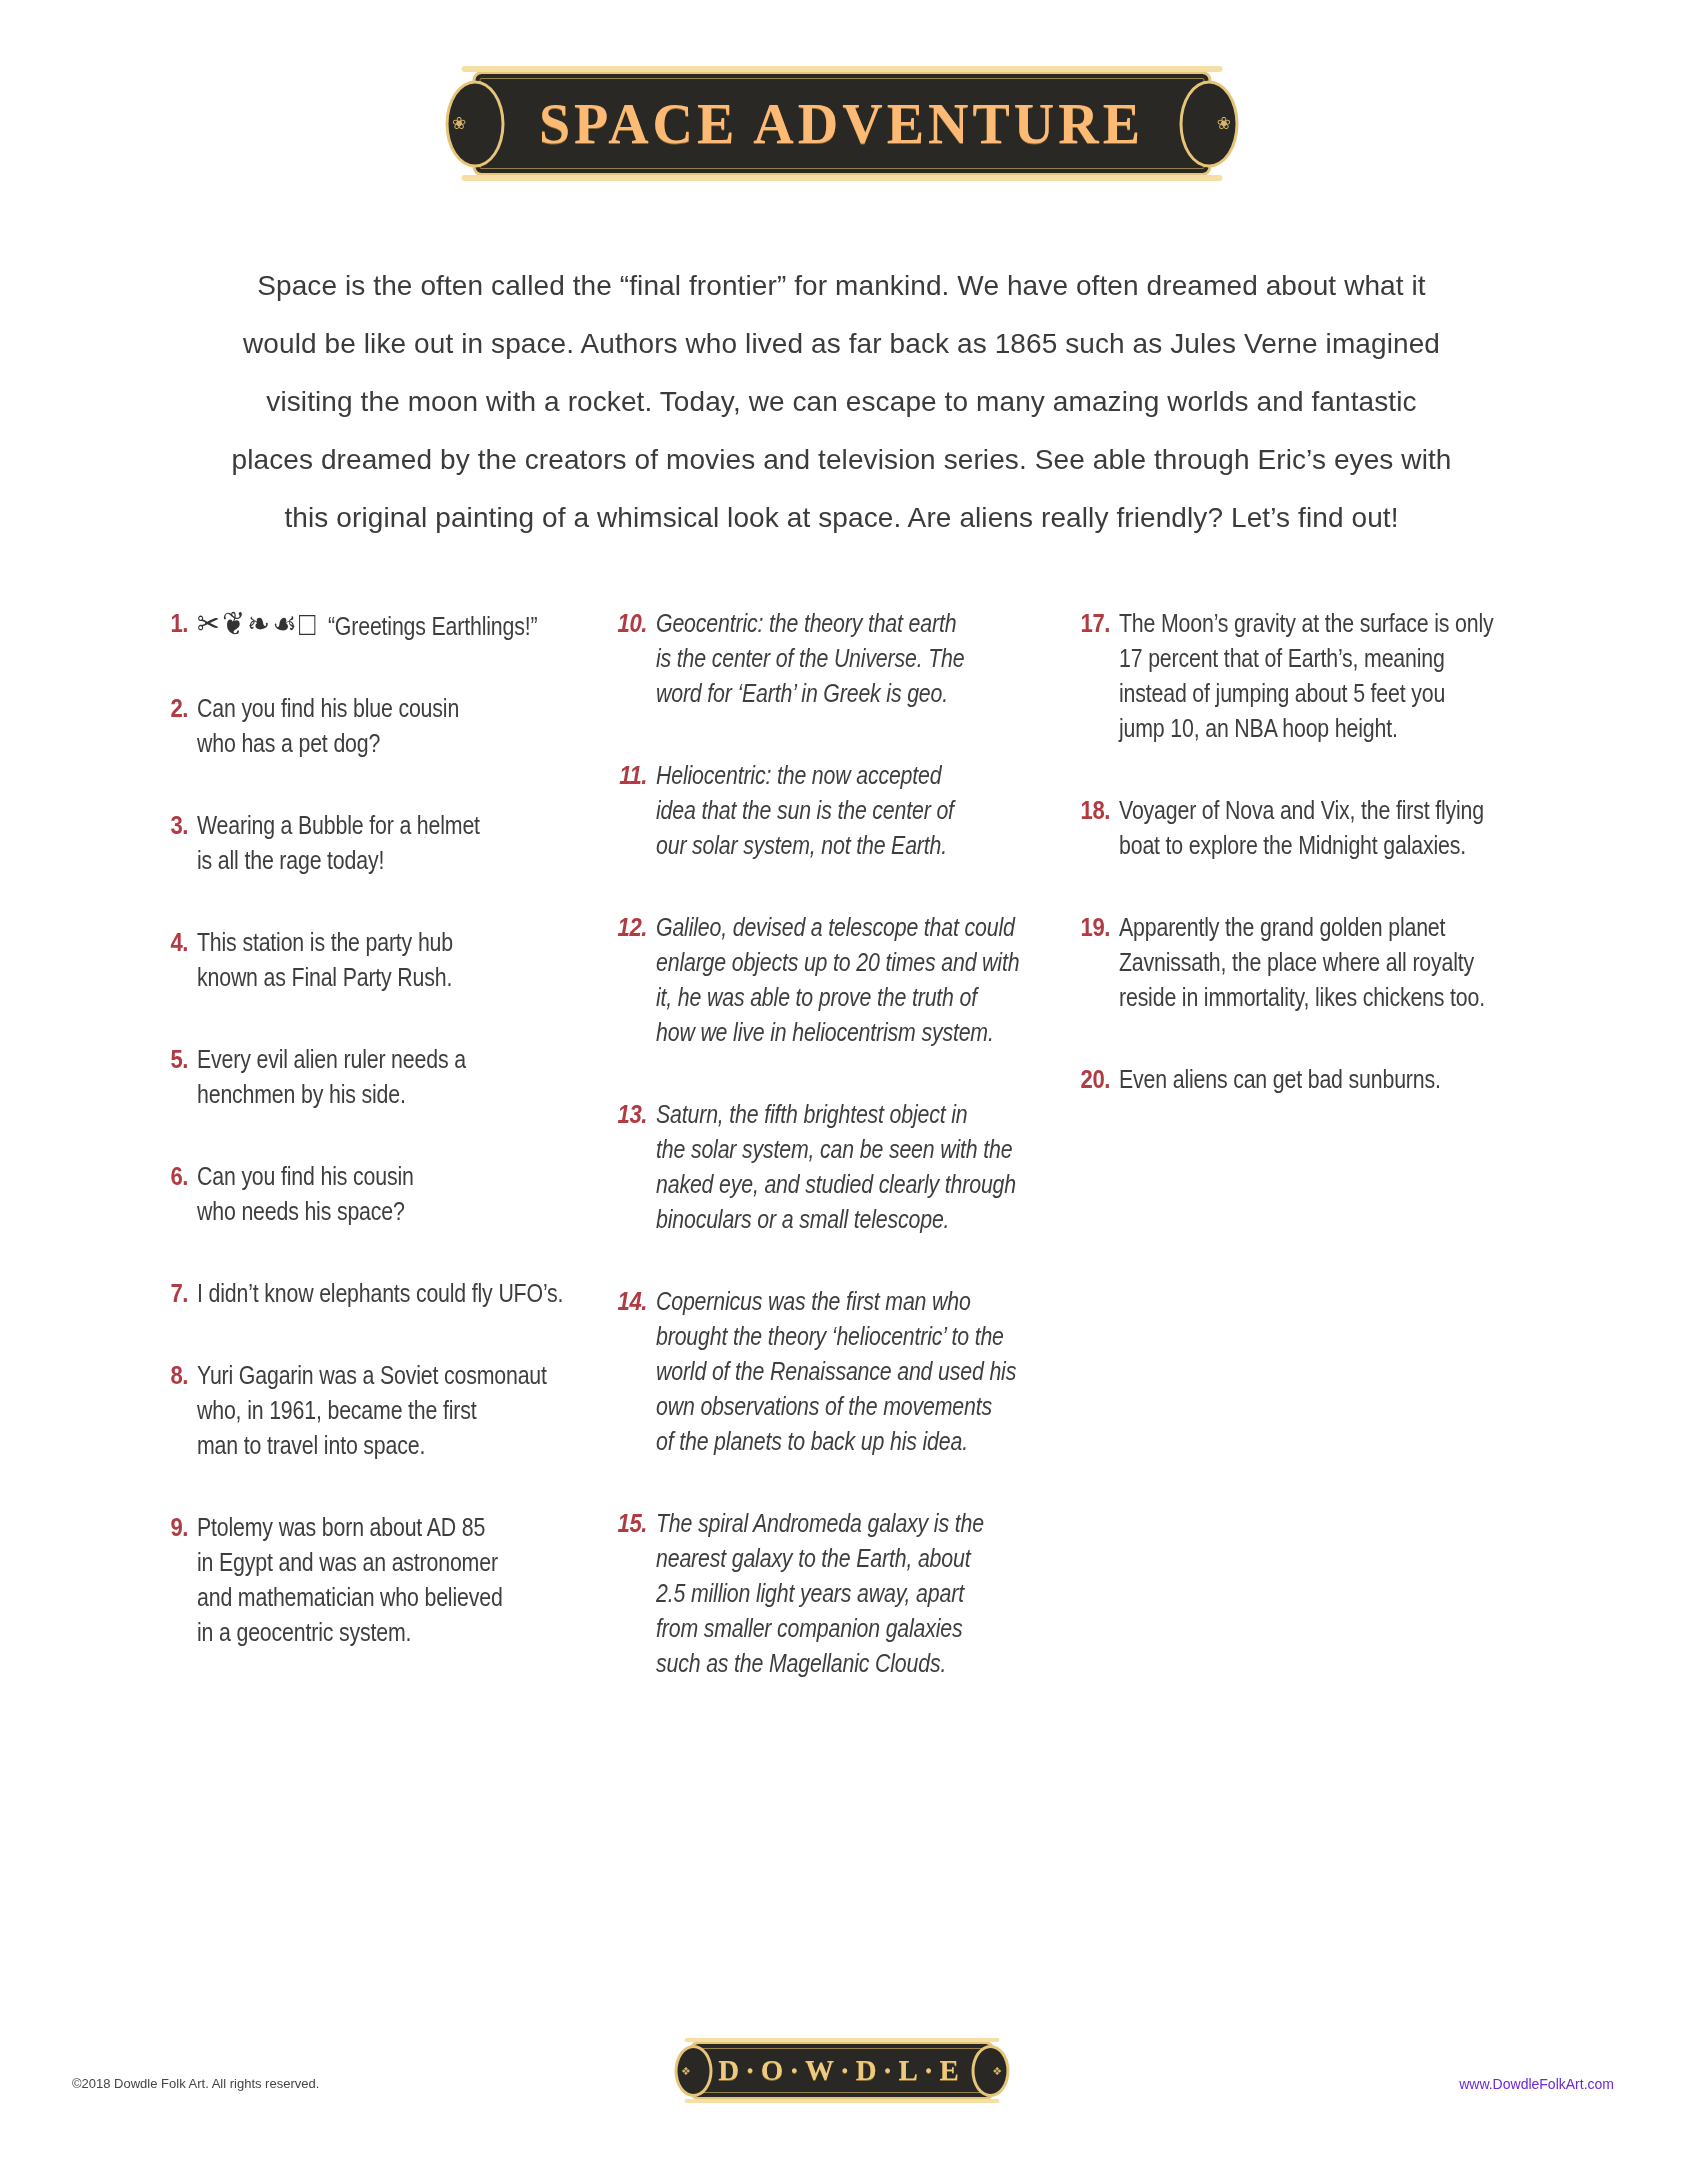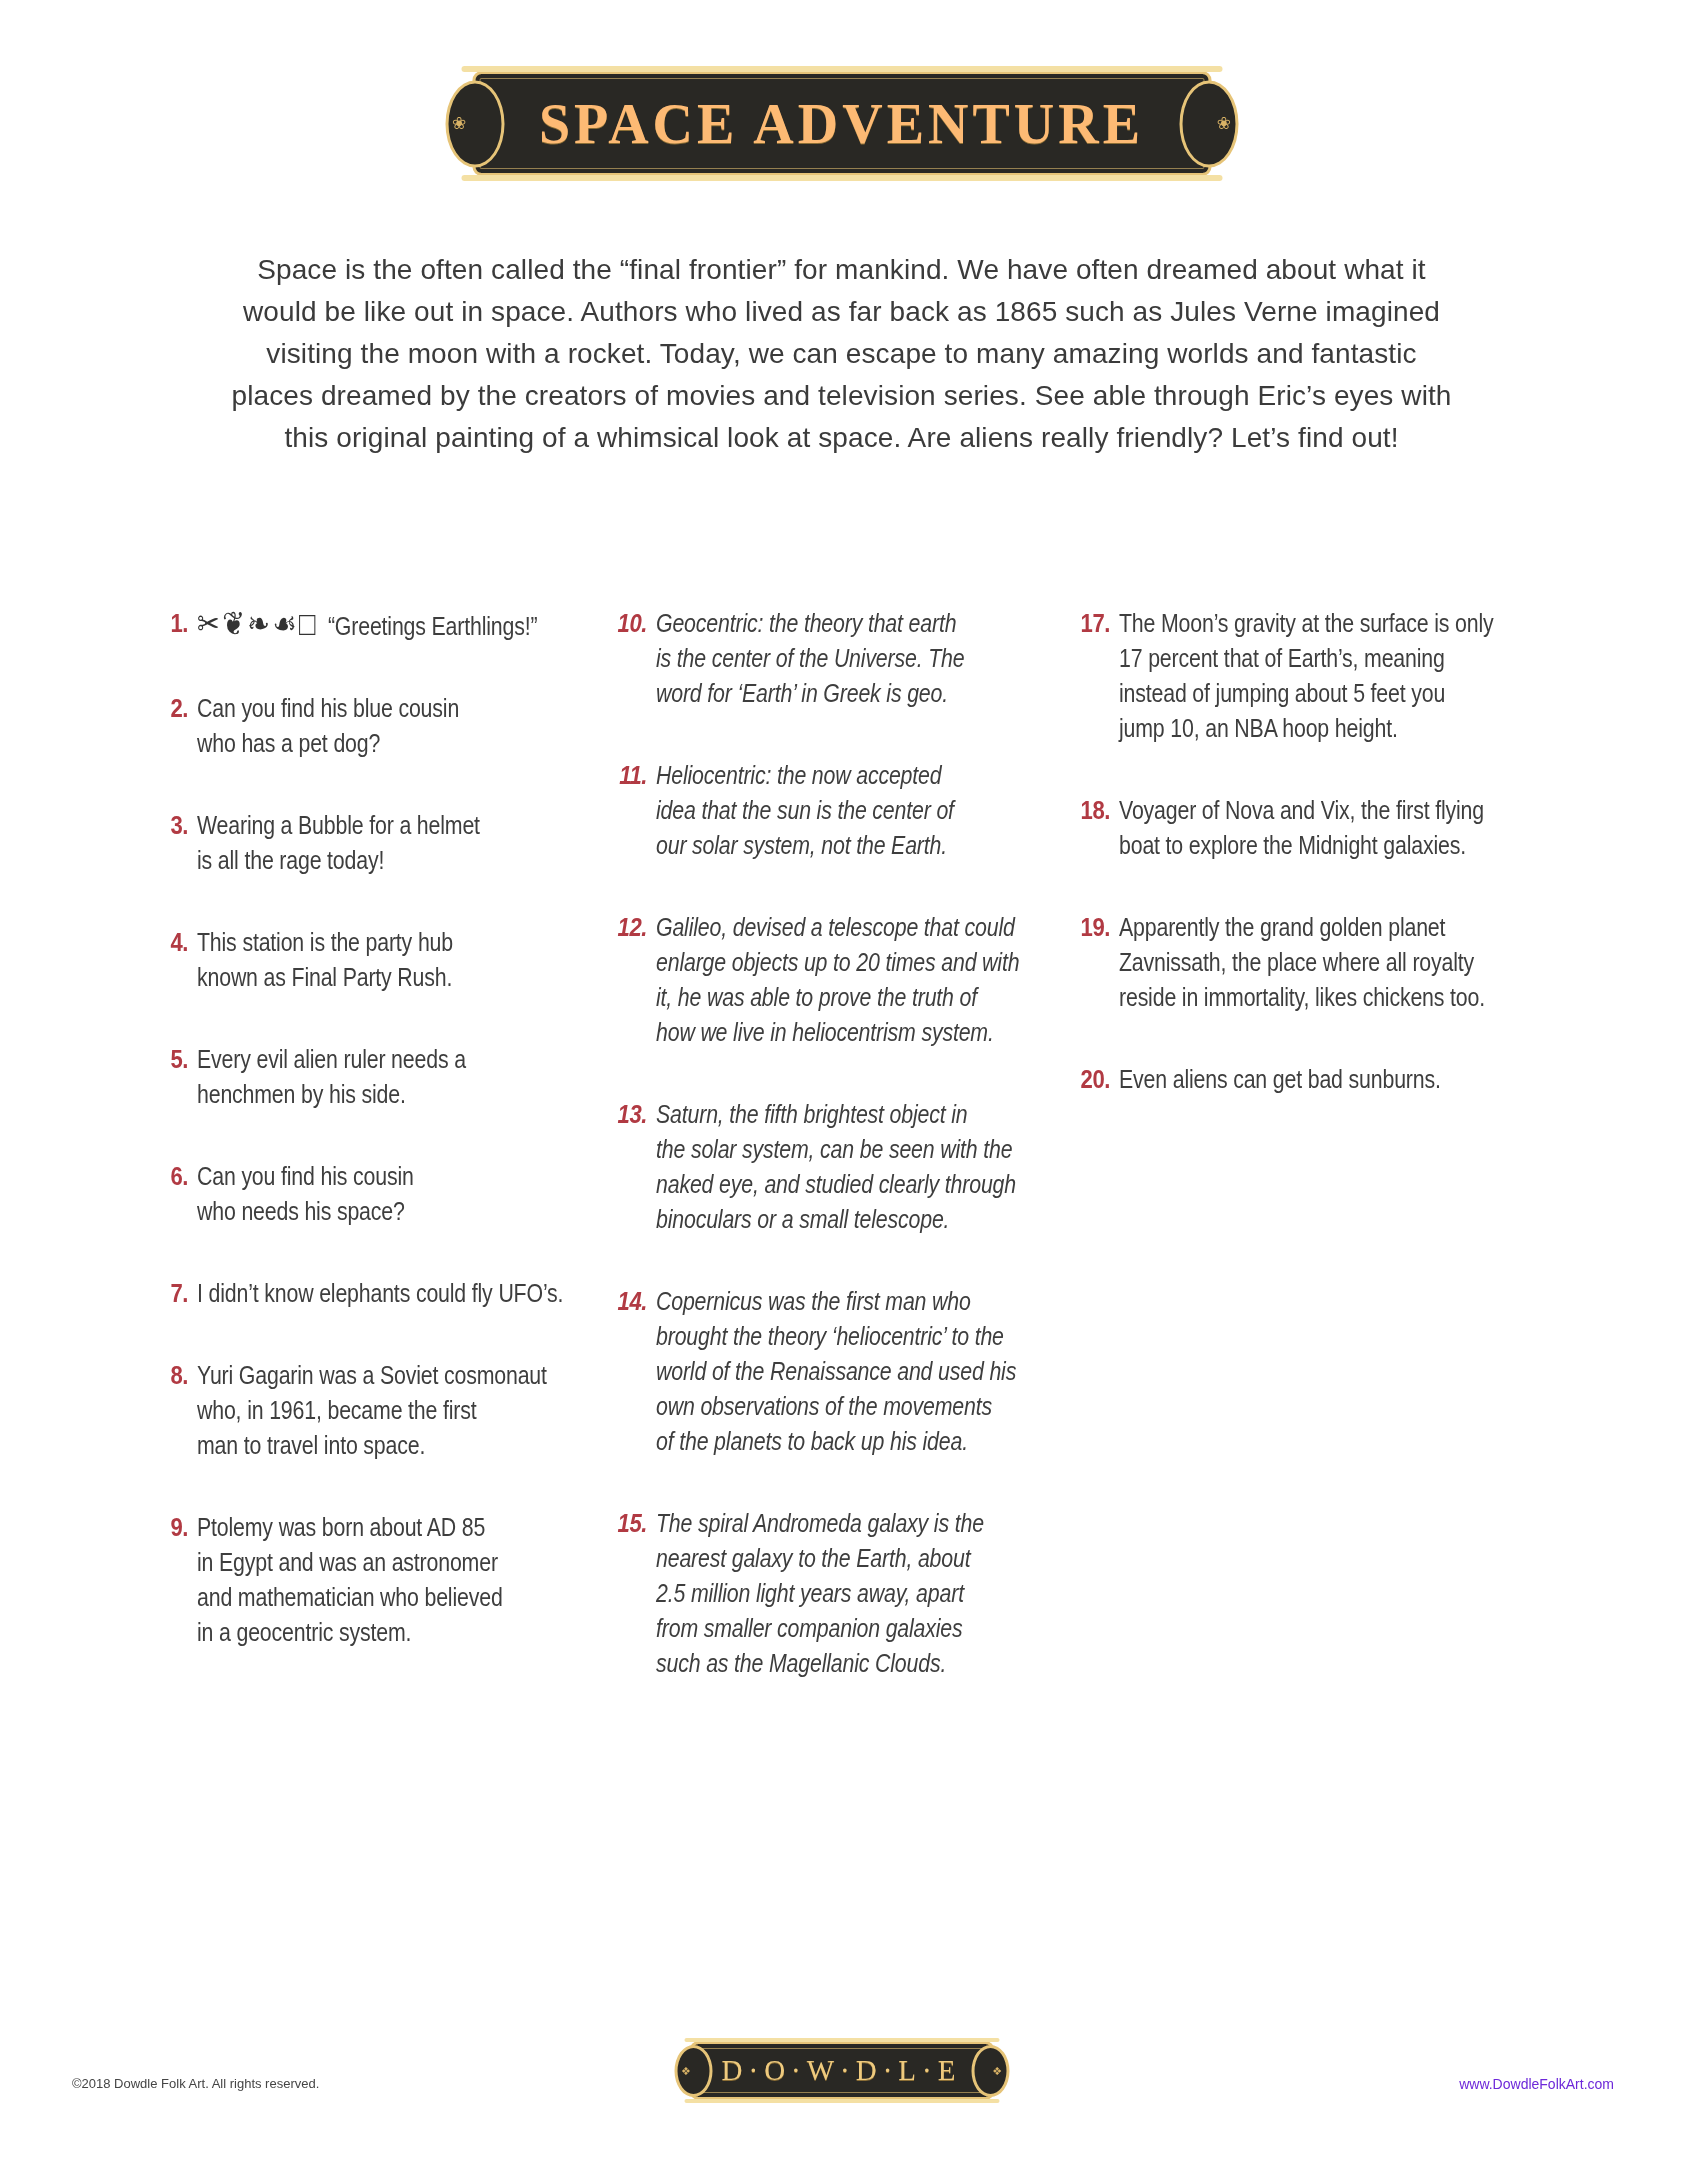--- a/index.html
+++ b/index.html
@@ -47,6 +47,7 @@
   .intro .line {
     font-size:28px; line-height:42px; color:#3b3b3b; white-space:nowrap;
     letter-spacing:0.1px;
+    margin-top:16px;
   }
 
   

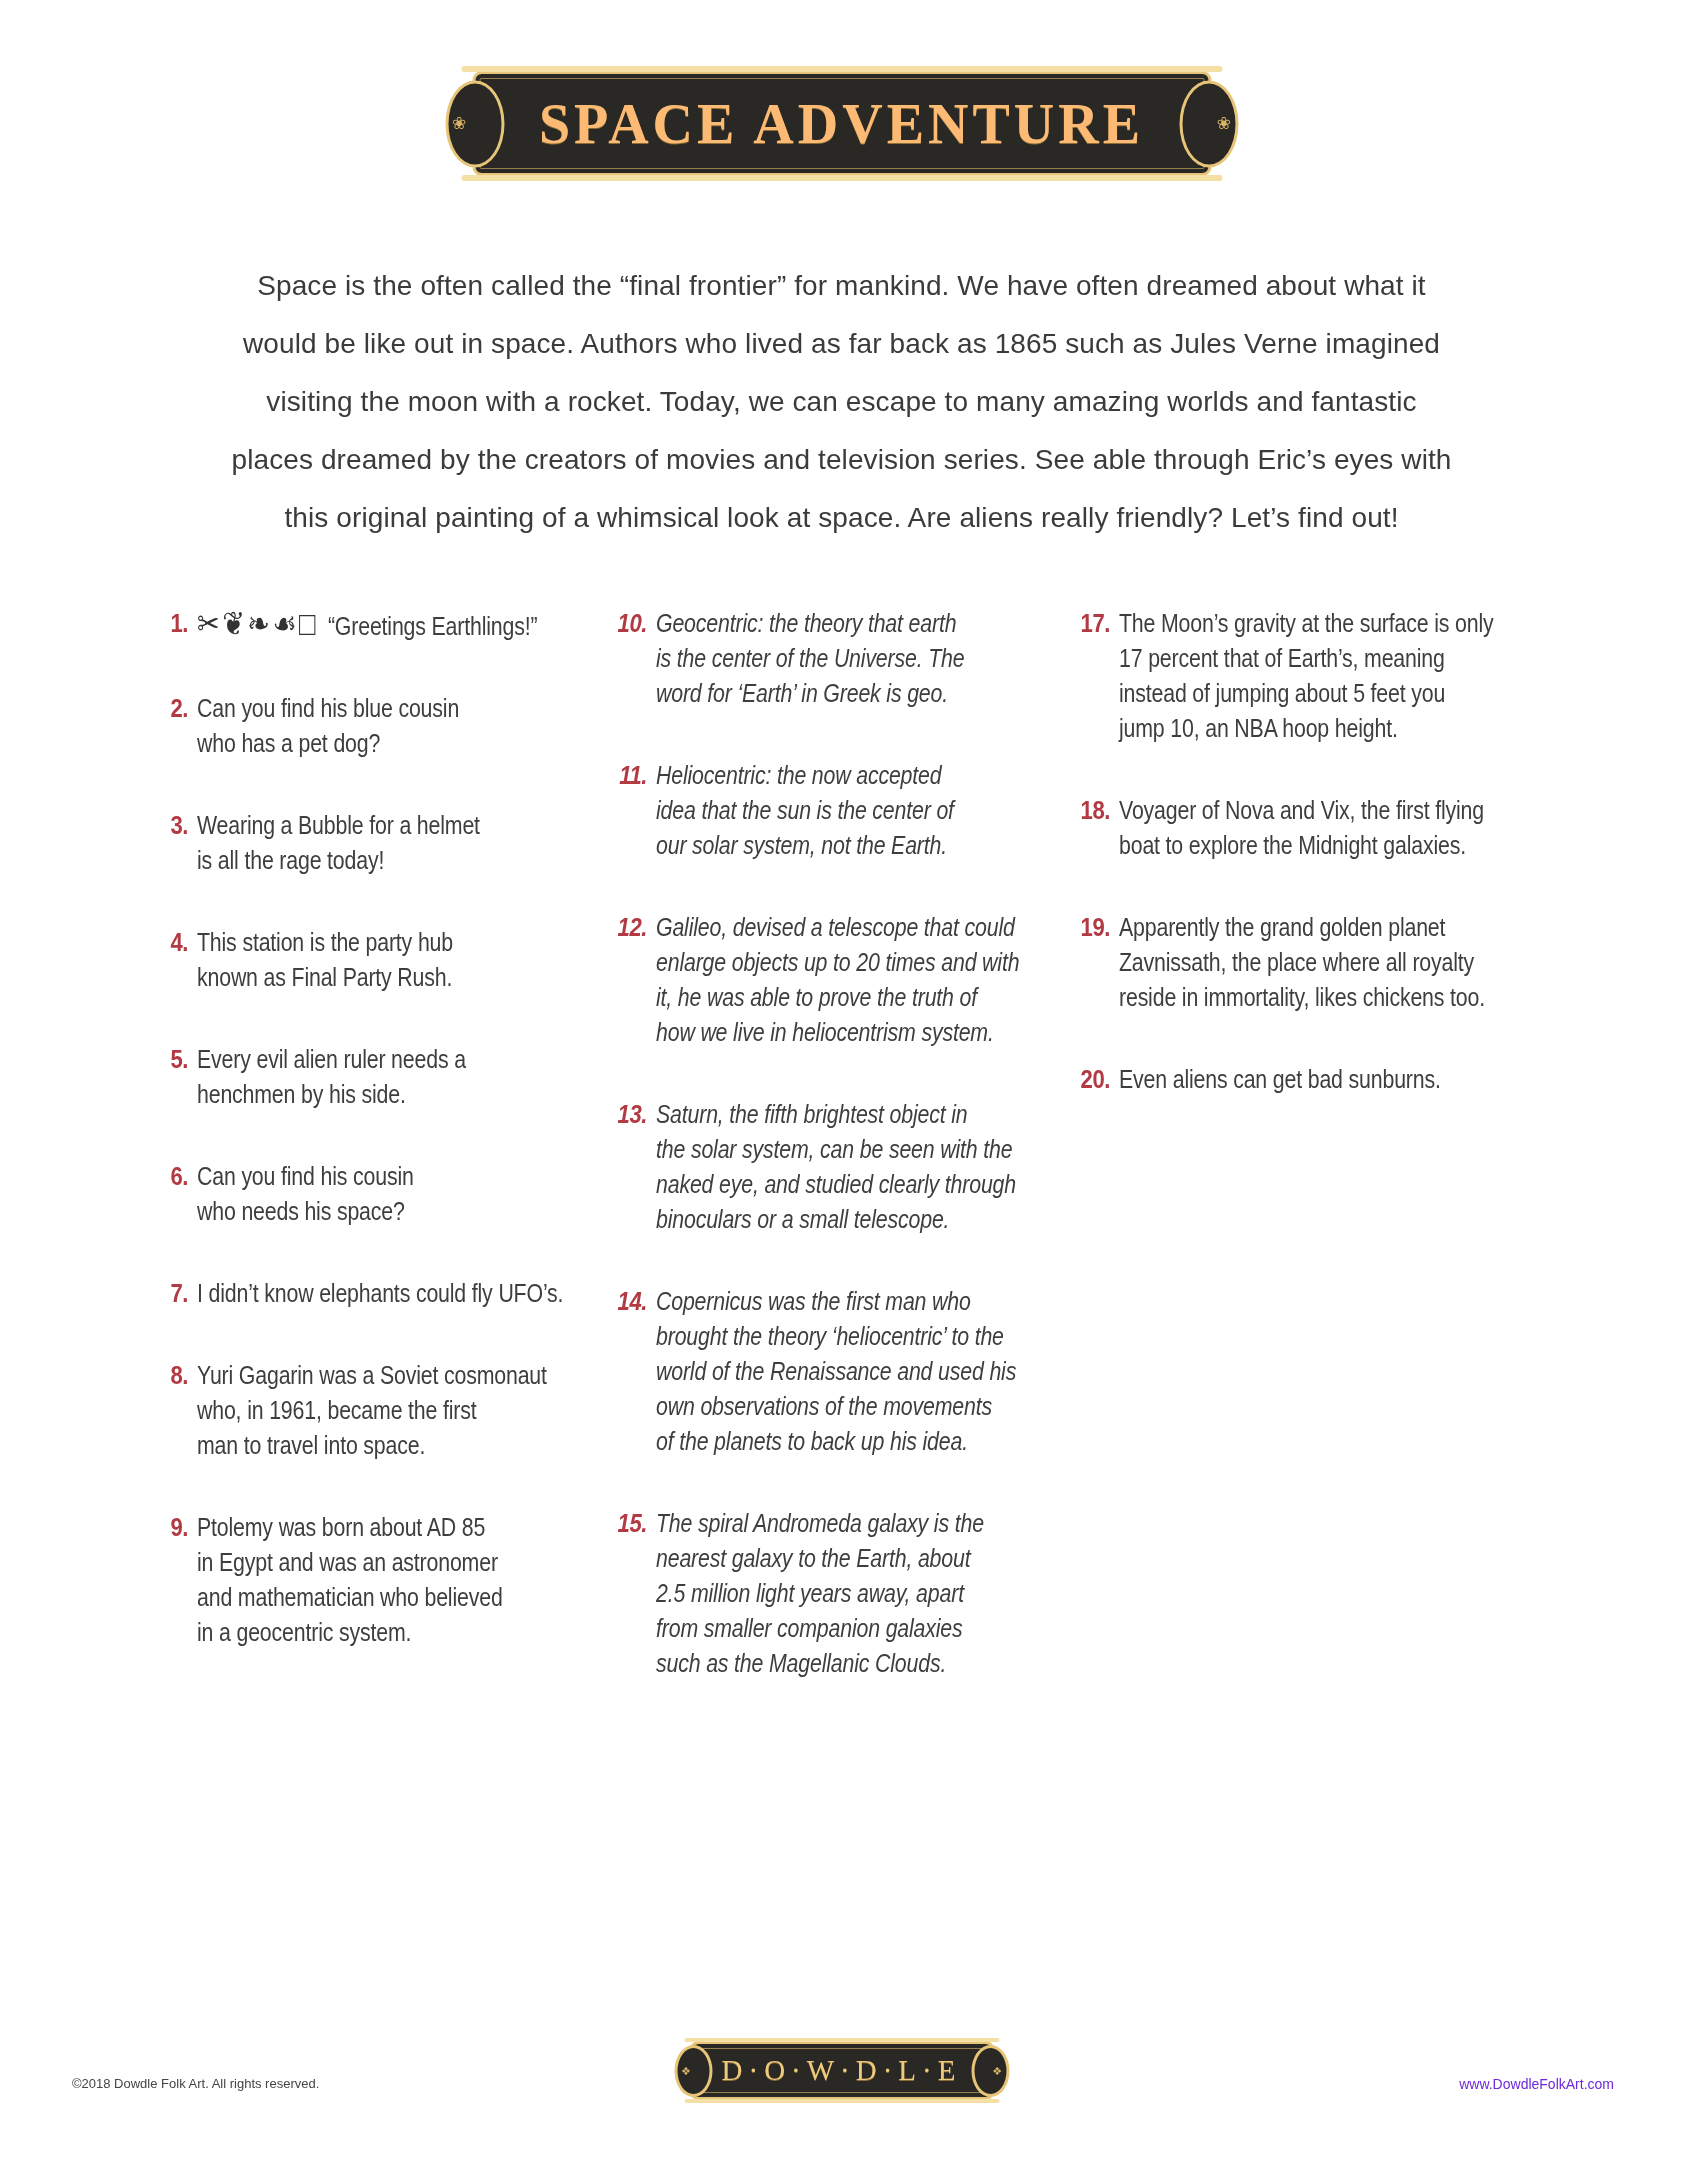--- a/index.html
+++ b/index.html
@@ -75,7 +75,7 @@
   .footer-logo .cap.left { left:-18px; } .footer-logo .cap.right { right:-18px; }
   .footer-logo .cap .orn { font-size:11px; }
   .footer-logo-text {
-    font-family:"Liberation Serif", serif; font-weight:normal;
+    font-family:"Liberation Serif", serif; font-weight:bold;
     font-size:29px; letter-spacing:6px; color:#eeca7e; white-space:nowrap;
     text-shadow:0 1px 0 #8a6d35;
   }

